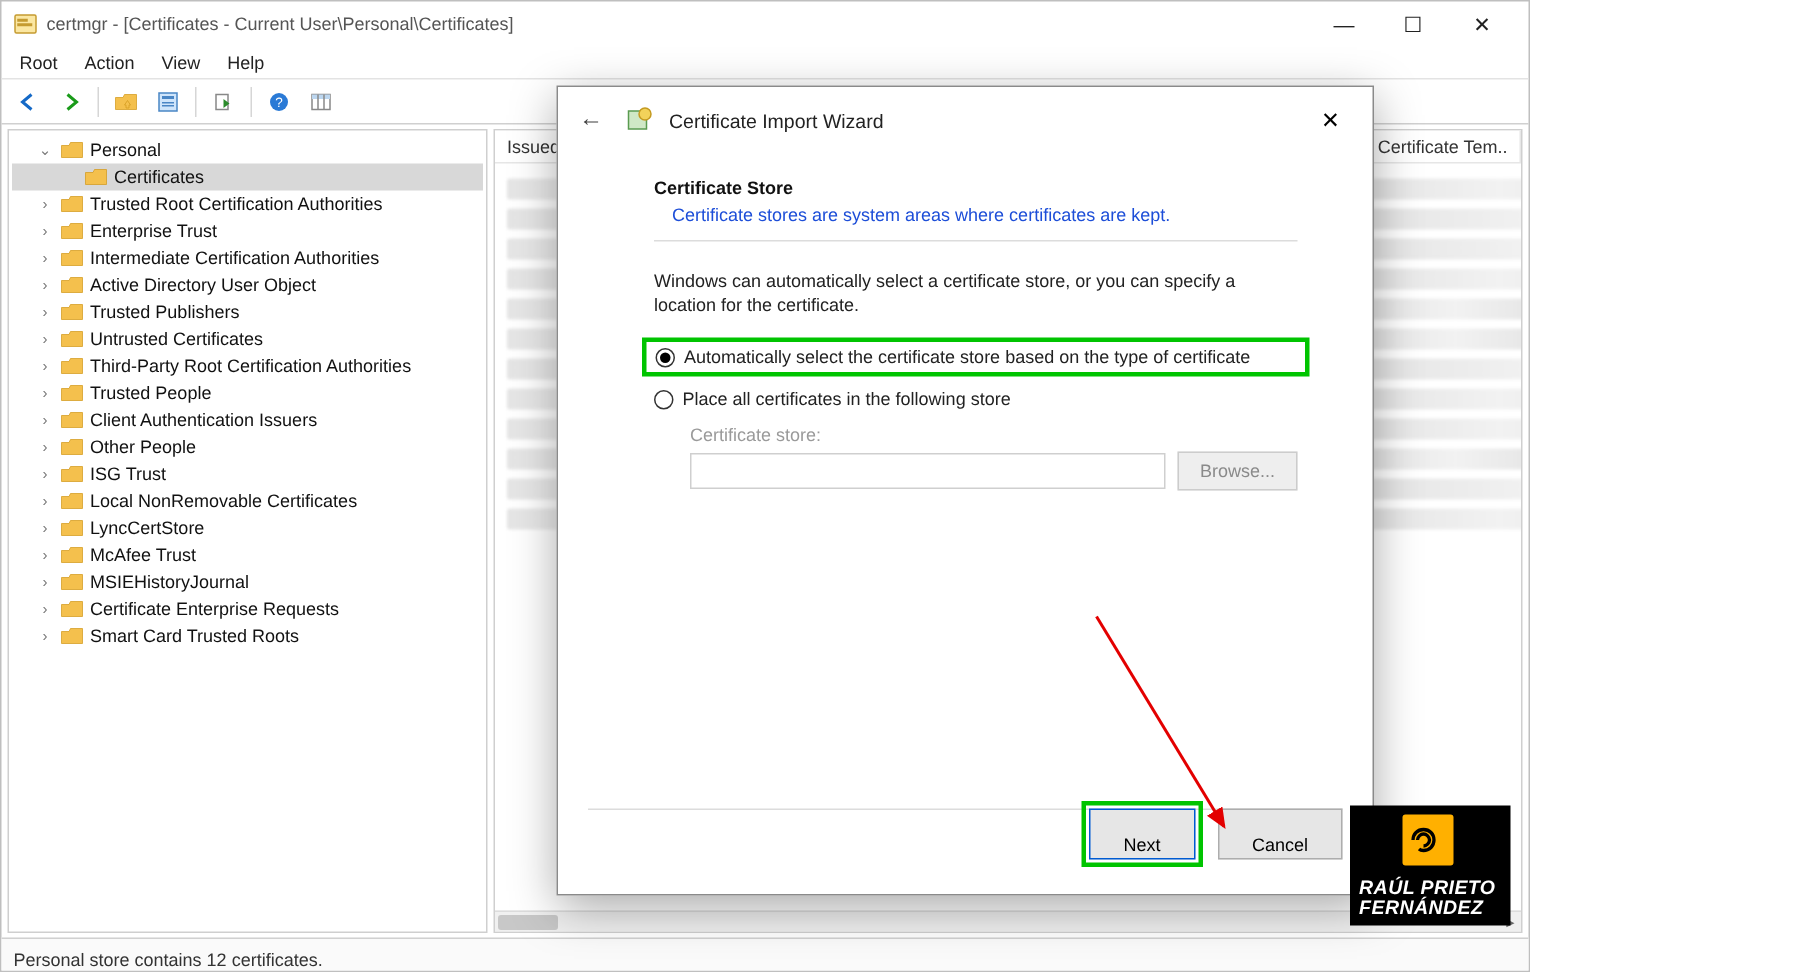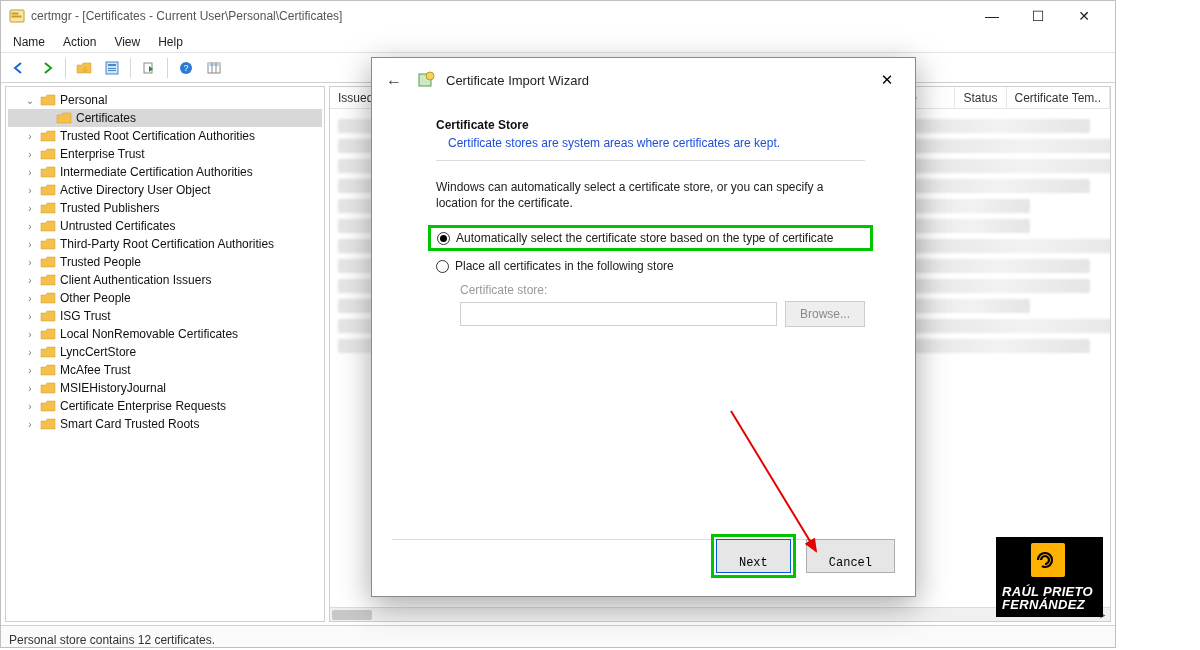--- a/index.html
+++ b/index.html
@@ -12,7 +12,7 @@
     width:1200px; height:650px;
     position:relative; overflow:hidden;
   }
-  .window { border:1px solid #bfbfbf; width:1116px; height:648px; margin:0; position:relative; background:#fff; }
+  .window { border:1px solid #bfbfbf; width:1020px; height:648px; margin:0; position:relative; background:#fff; }
 
   
   .titlebar { height:30px; display:flex; align-items:center; padding:0 8px; color:#555; font-size:12px;}

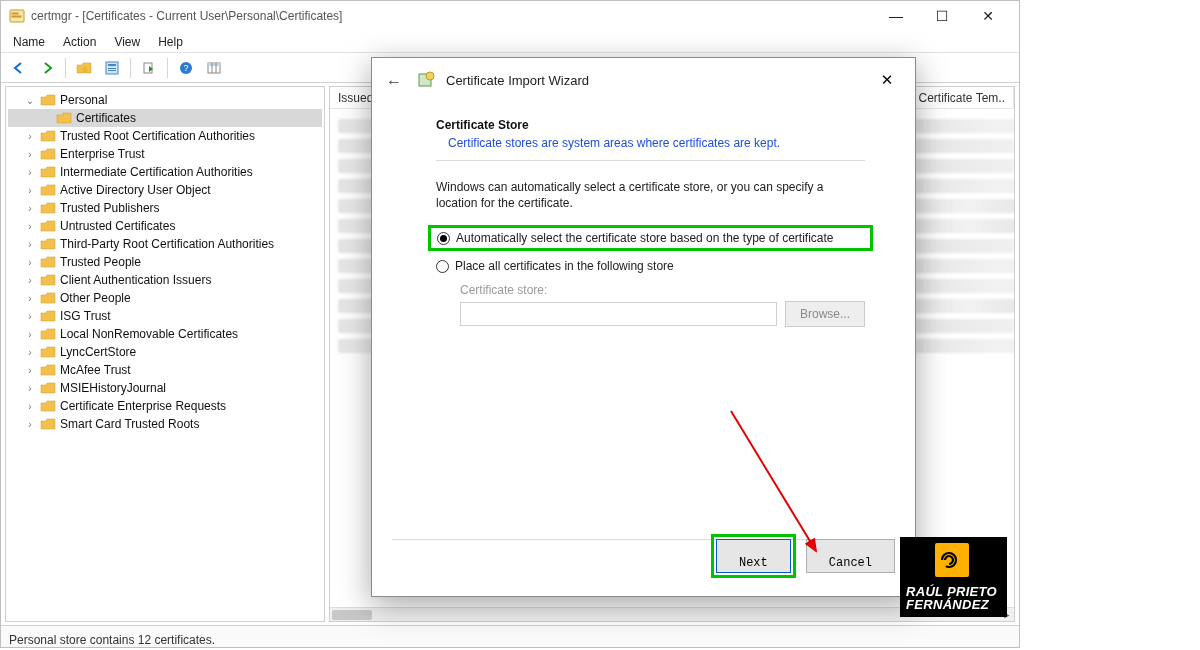--- a/index.html
+++ b/index.html
@@ -118,7 +118,7 @@
   </div>
 
   <div class="menubar">
-    <span>Name</span>
+    <span>Root</span>
     <span>Action</span>
     <span>View</span>
     <span>Help</span>

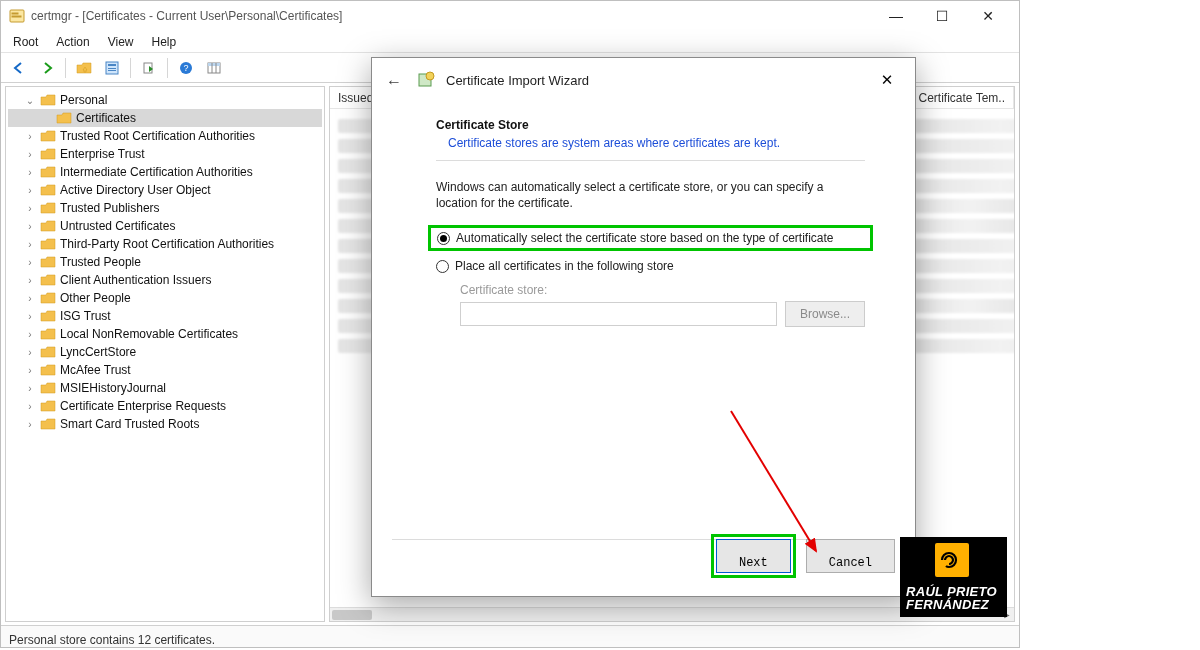--- a/index.html
+++ b/index.html
@@ -79,7 +79,7 @@
   .store-input{ flex:1; height:24px; border:1px solid #cfcfcf; background:#fff;}
   .browse-btn{ height:26px; padding:0 14px; background:#eee; border:1px solid #ccc; color:#8a8a8a; font-size:12px;}
   .wz-footer{ position:absolute; right:20px; bottom:18px; display:flex; gap:10px; align-items:center;}
-  .btn{ height:26px; padding:16px 22px; border:1px solid #adadad; background:#e6e6e6; font-size:12px; color:#000;font-family:Liberation Mono, monospace;}
+  .btn{ height:26px; padding:16px 22px; border:1px solid #adadad; background:#e6e6e6; font-size:12px; color:#000;}
   .btn.next{ border:1px solid #005bd1; background:#e6e6e6;}
   .next-hl{ border:3px solid #00c400; padding:2px;}
   .wz-hr{position:absolute;left:20px;right:20px;bottom:56px;height:1px;background:#dcdcdc;}

